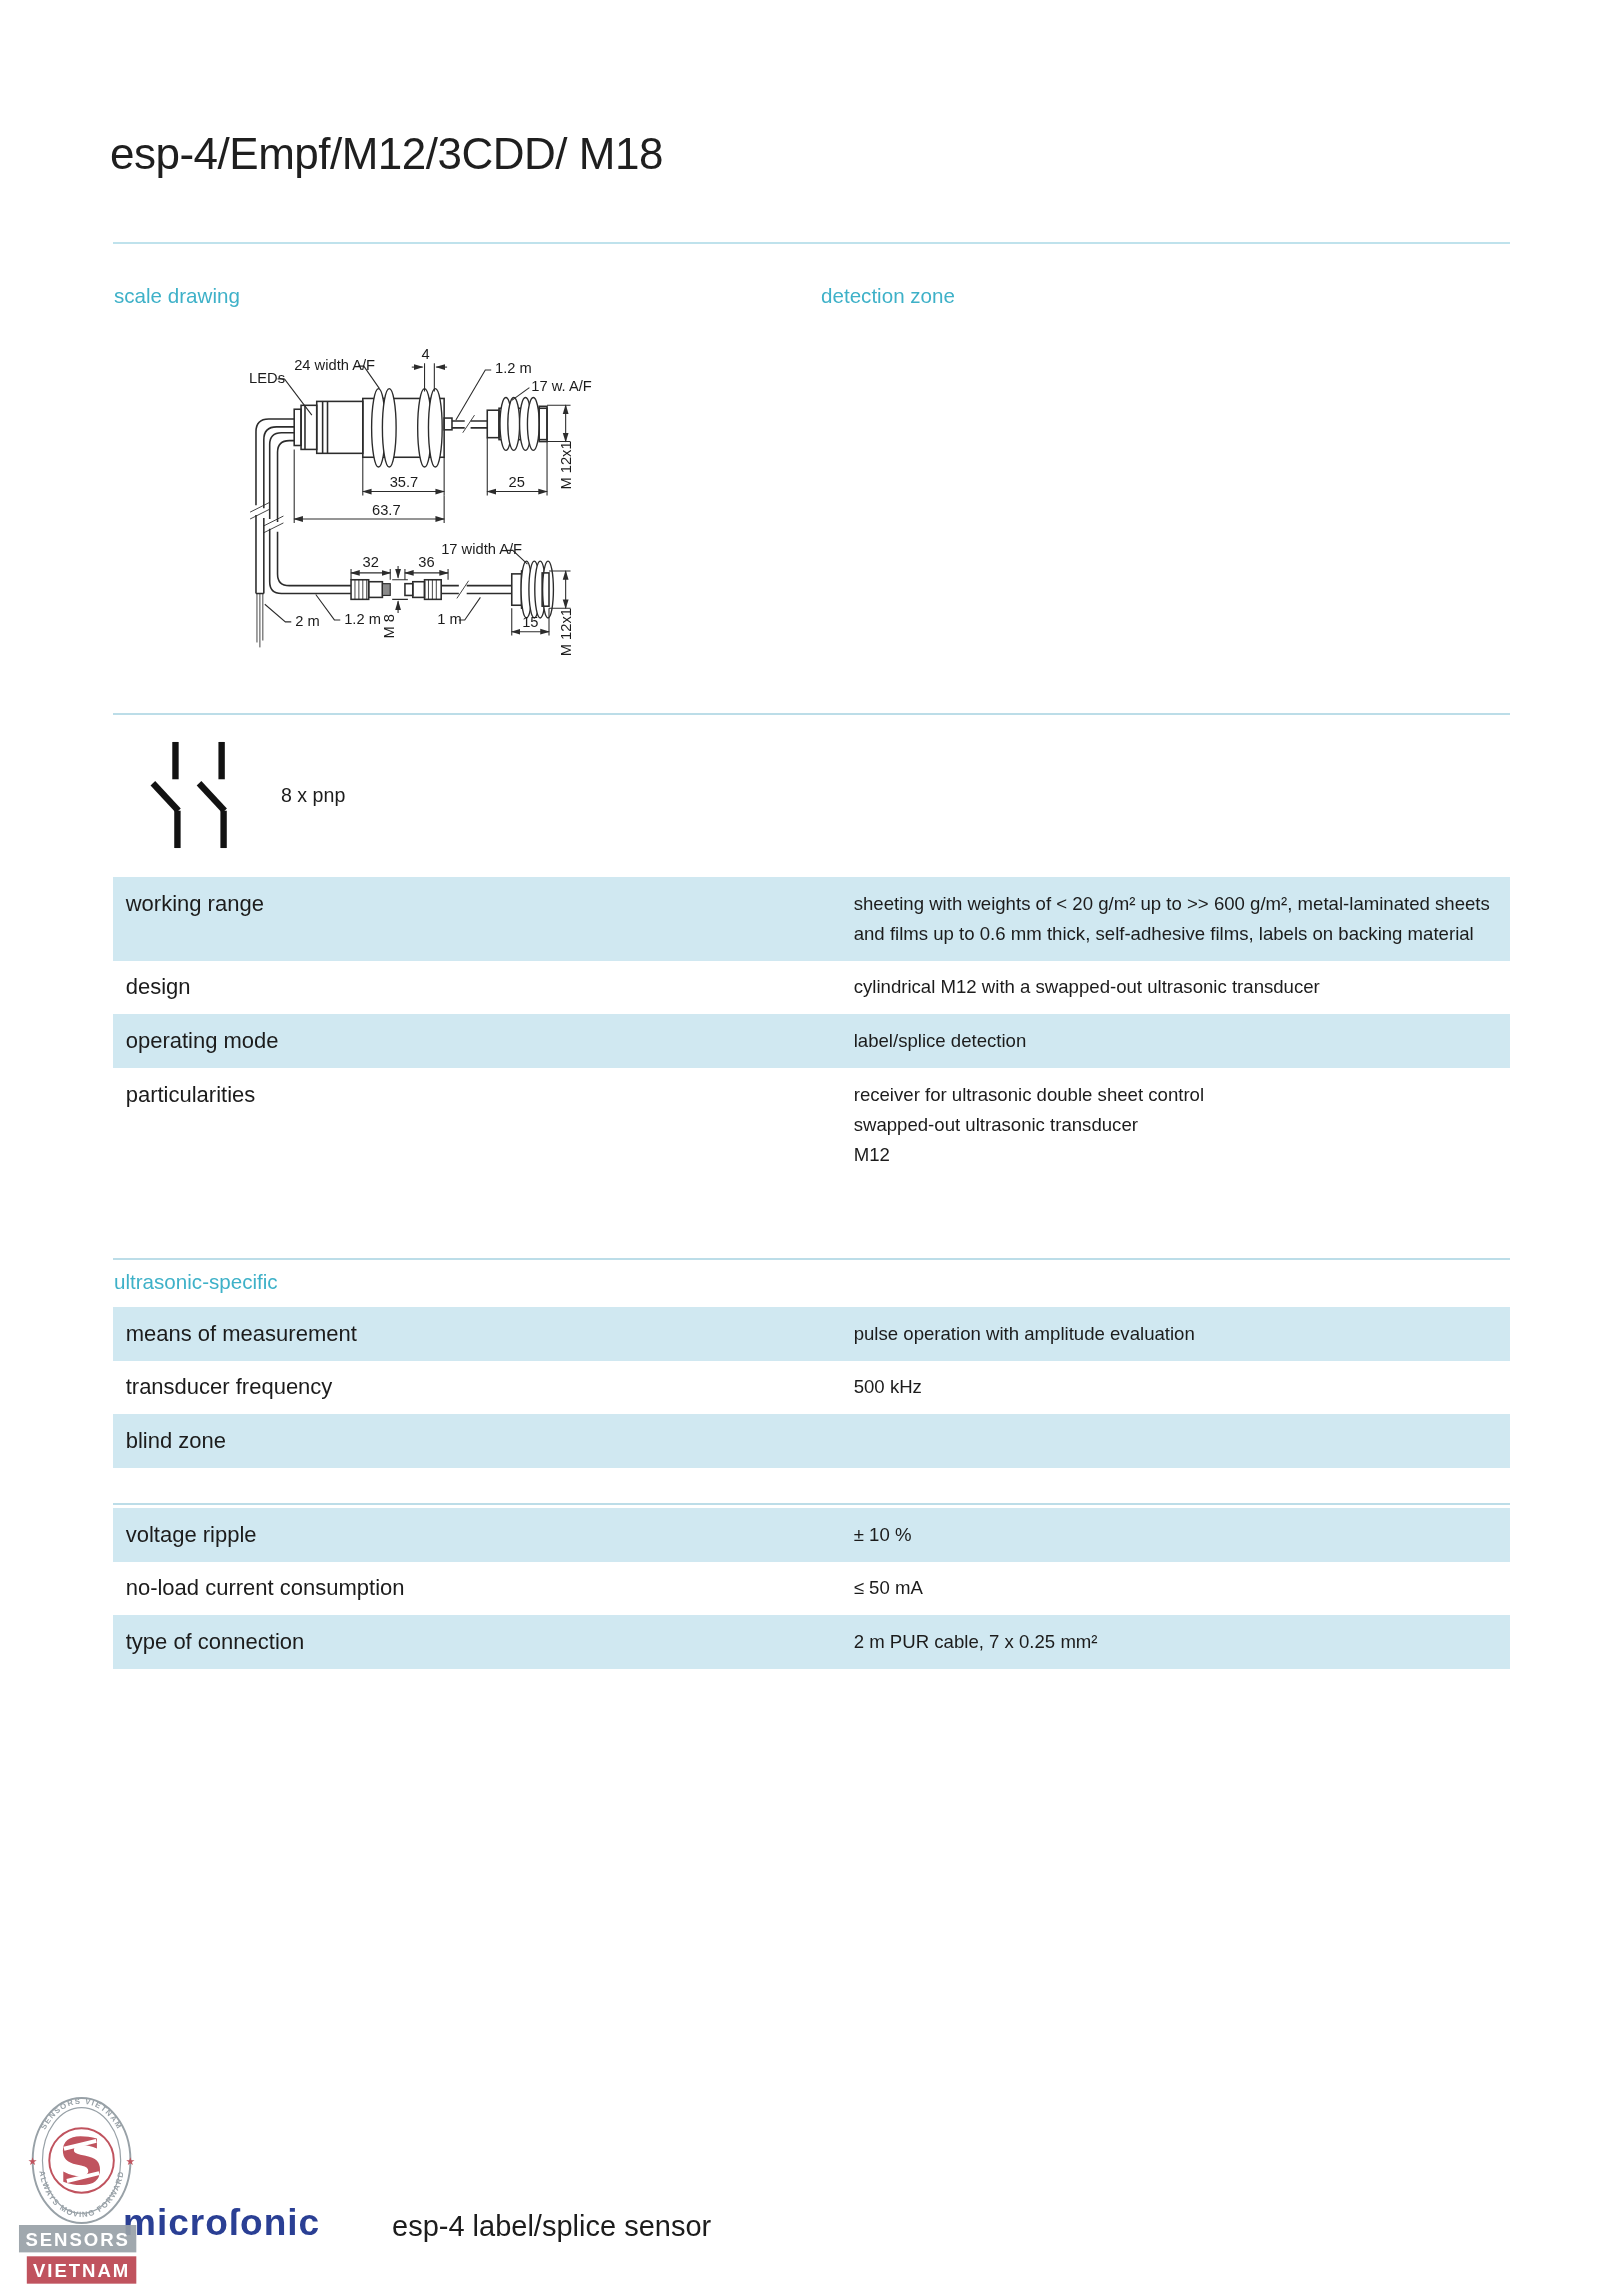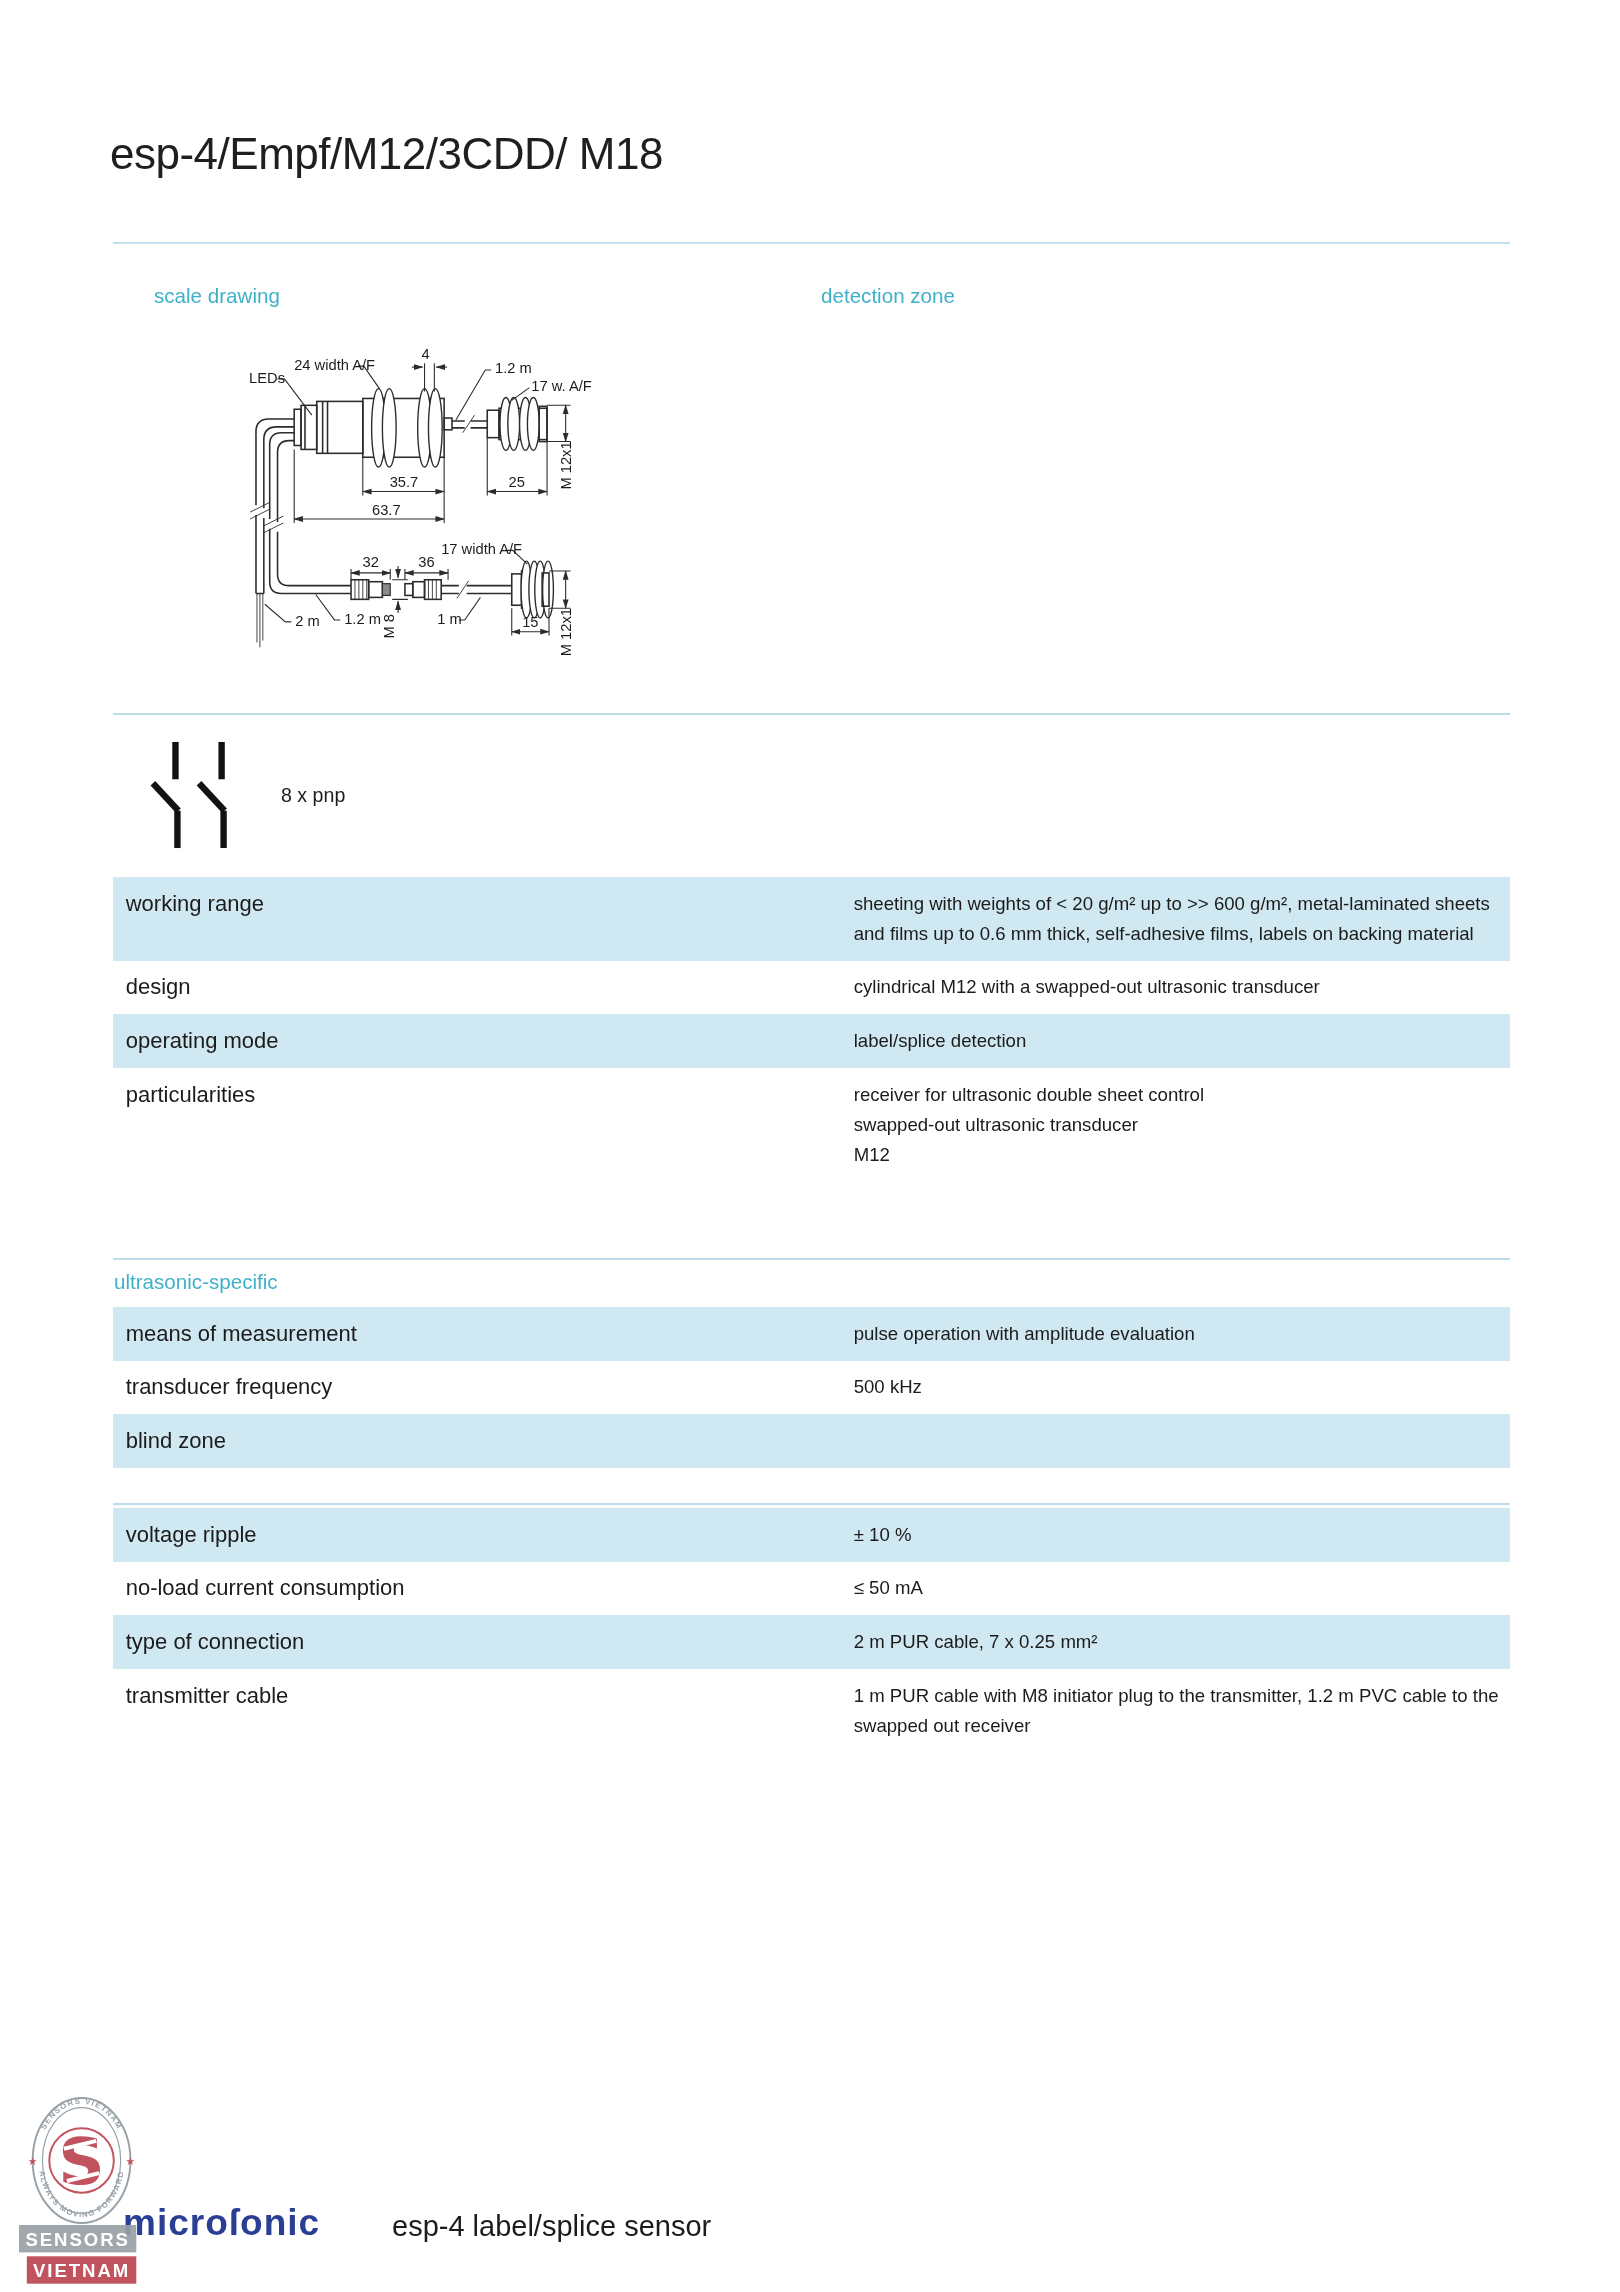--- a/index.html
+++ b/index.html
@@ -42,7 +42,7 @@
 <div class="abs page-title">esp-4/Empf/M12/3CDD/ M18</div>
 <div class="abs title-rule"></div>
 
-<div class="abs sec-head" style="left:114px;top:284px;margin-left:40px;">scale drawing</div>
+<div class="abs sec-head" style="left:114px;top:284px;">scale drawing</div>
 <div class="abs sec-head" style="left:821px;top:284px;">detection zone</div>
 
 <svg class="abs drawing-svg" width="608" height="392" viewBox="0 0 620 400">

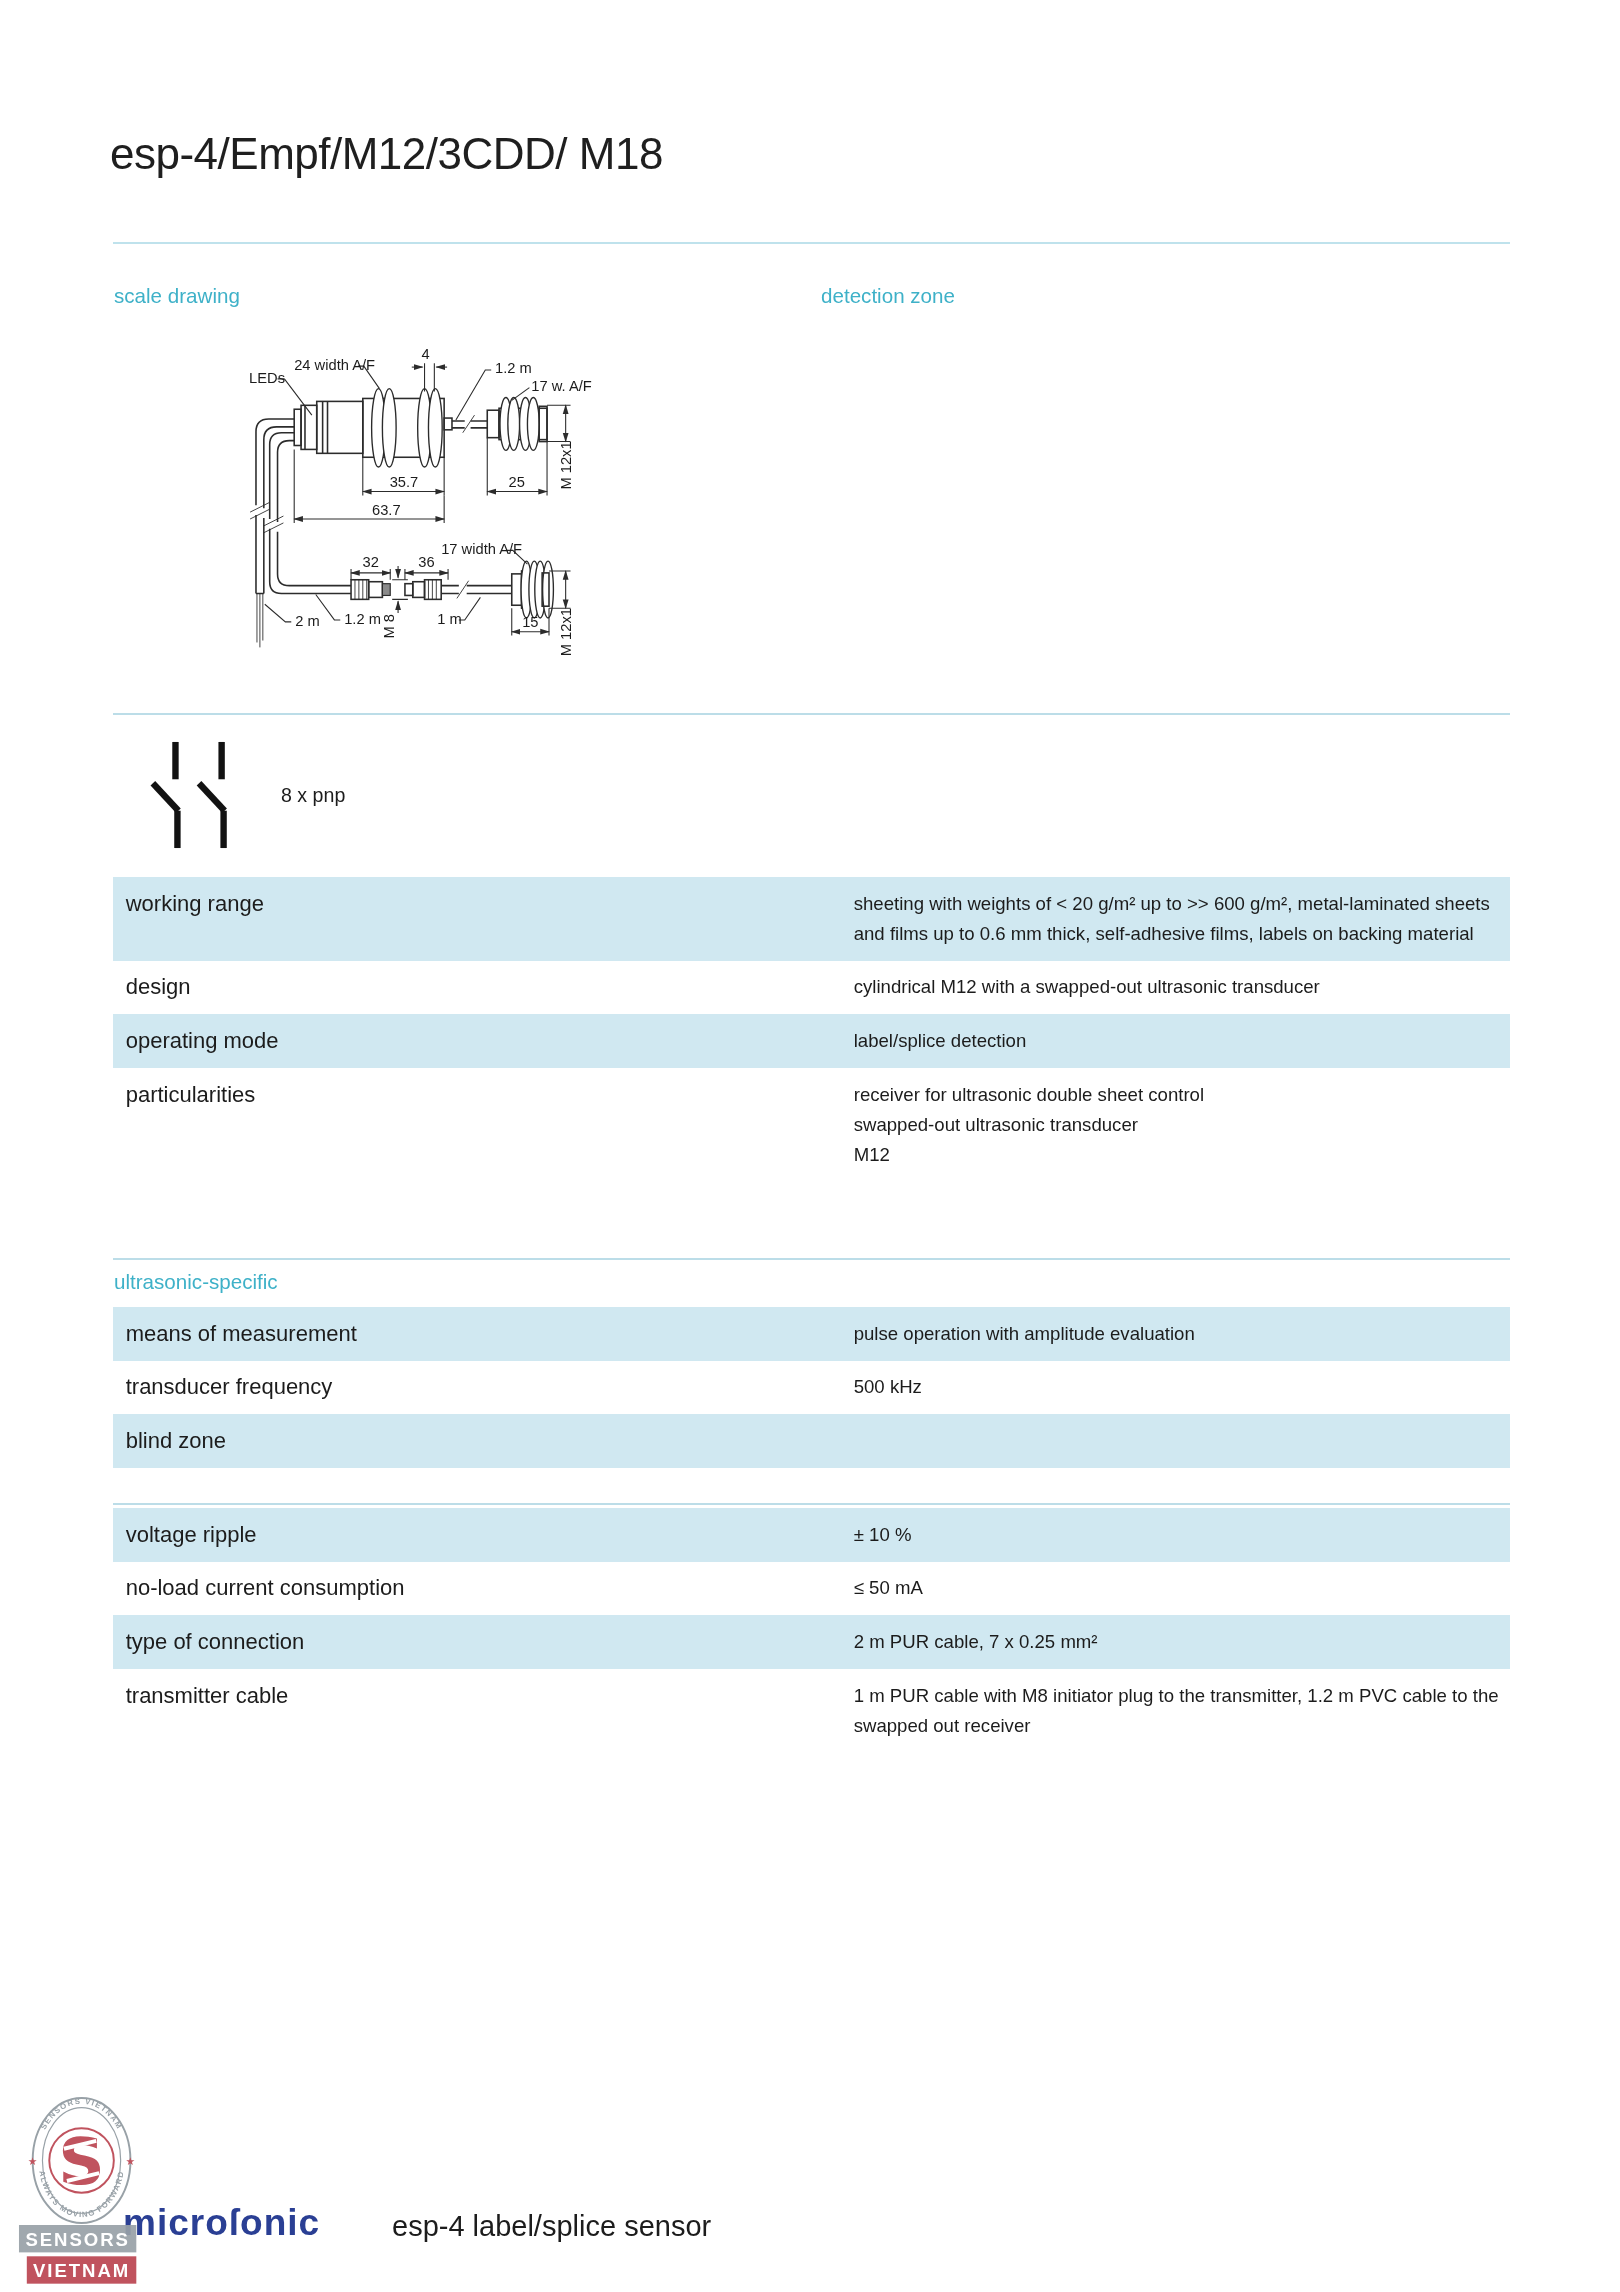--- a/index.html
+++ b/index.html
@@ -230,10 +230,6 @@
     <div class="spec-label">type of connection</div>
     <div class="spec-value">2 m PUR cable, 7 x 0.25 mm²</div>
   </div>
-  <div class="spec-row">
-    <div class="spec-label">transmitter cable</div>
-    <div class="spec-value">1 m PUR cable with M8 initiator plug to the transmitter, 1.2 m PVC cable to the swapped out receiver</div>
-  </div>
 </div>
 
 <div class="abs brand">microſonic</div>

